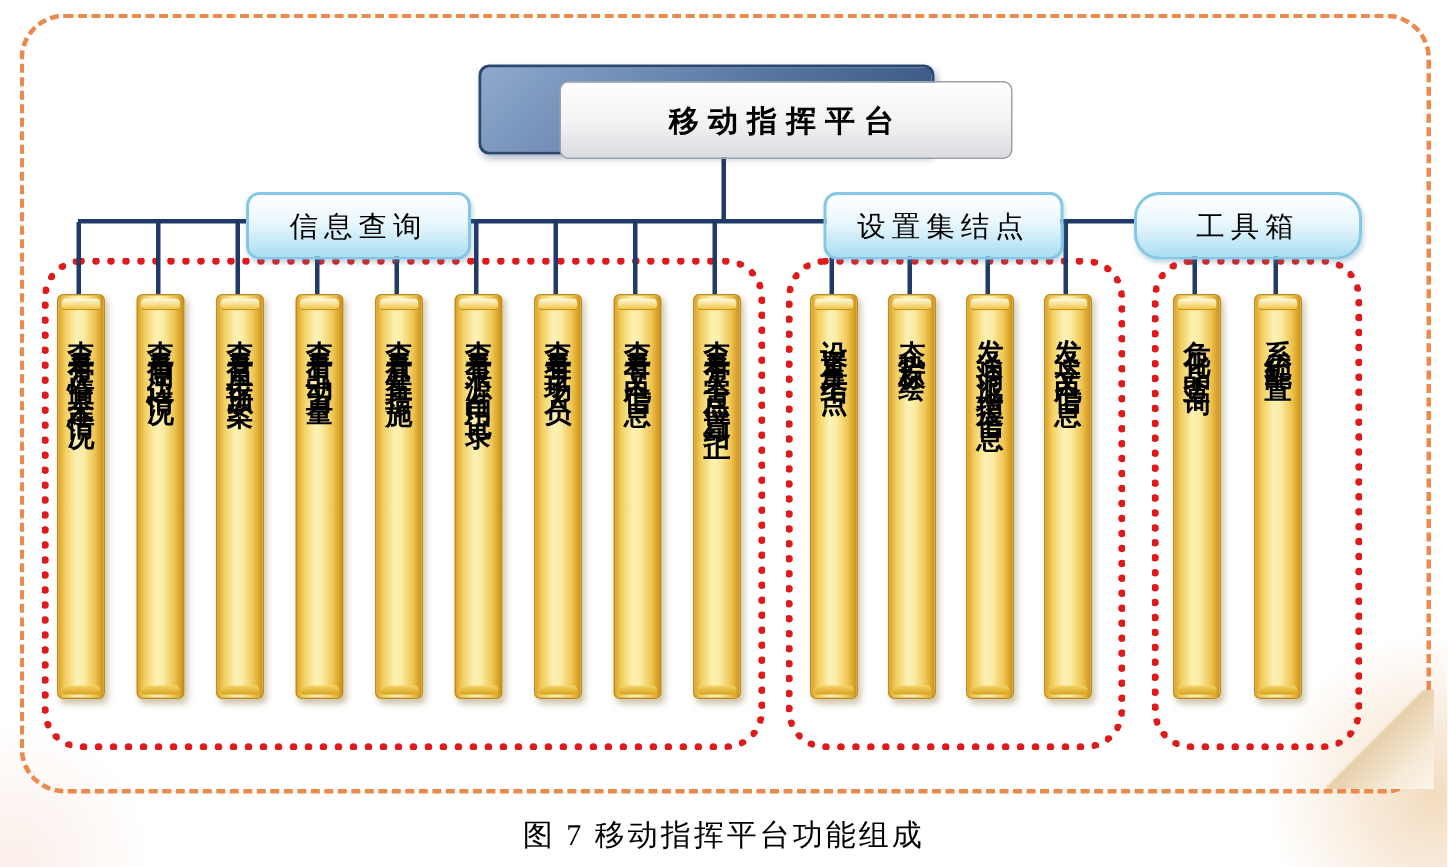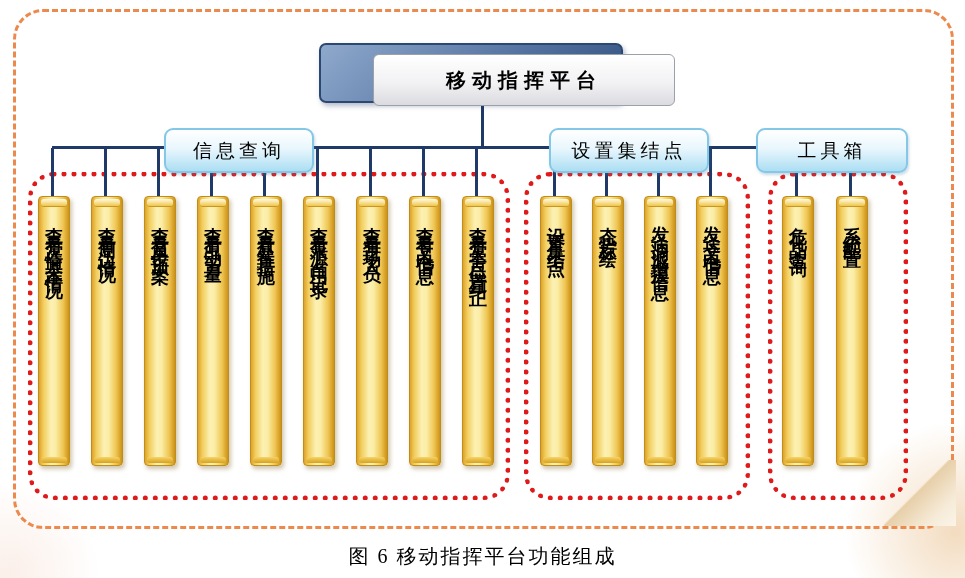--- a/index.html
+++ b/index.html
@@ -109,7 +109,7 @@
 
   <div class="cat" style="left:164px;width:146px;">信息查询</div>
   <div class="cat" style="left:549px;width:156px;">设置集结点</div>
-  <div class="cat" style="left:756px;width:148px;">工具箱</div>
+  <div class="cat" style="left:756px;width:148px;border-radius:17px;">工具箱</div>
 
   <div class="group-outline" style="left:28px;width:472px;"></div>
   <div class="group-outline" style="left:524px;width:216px;"></div>

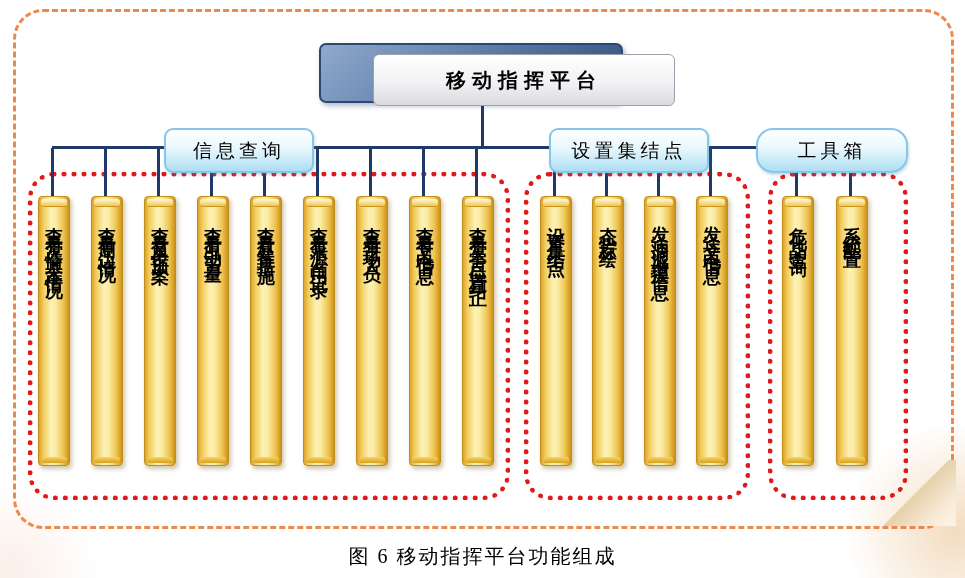--- a/index.html
+++ b/index.html
@@ -165,7 +165,7 @@
 
   <div class="fold"></div>
 
-  <div class="caption">图 6 移动指挥平台功能组成</div>
+  <div class="caption">图 7 移动指挥平台功能组成</div>
 
 </div>
 

